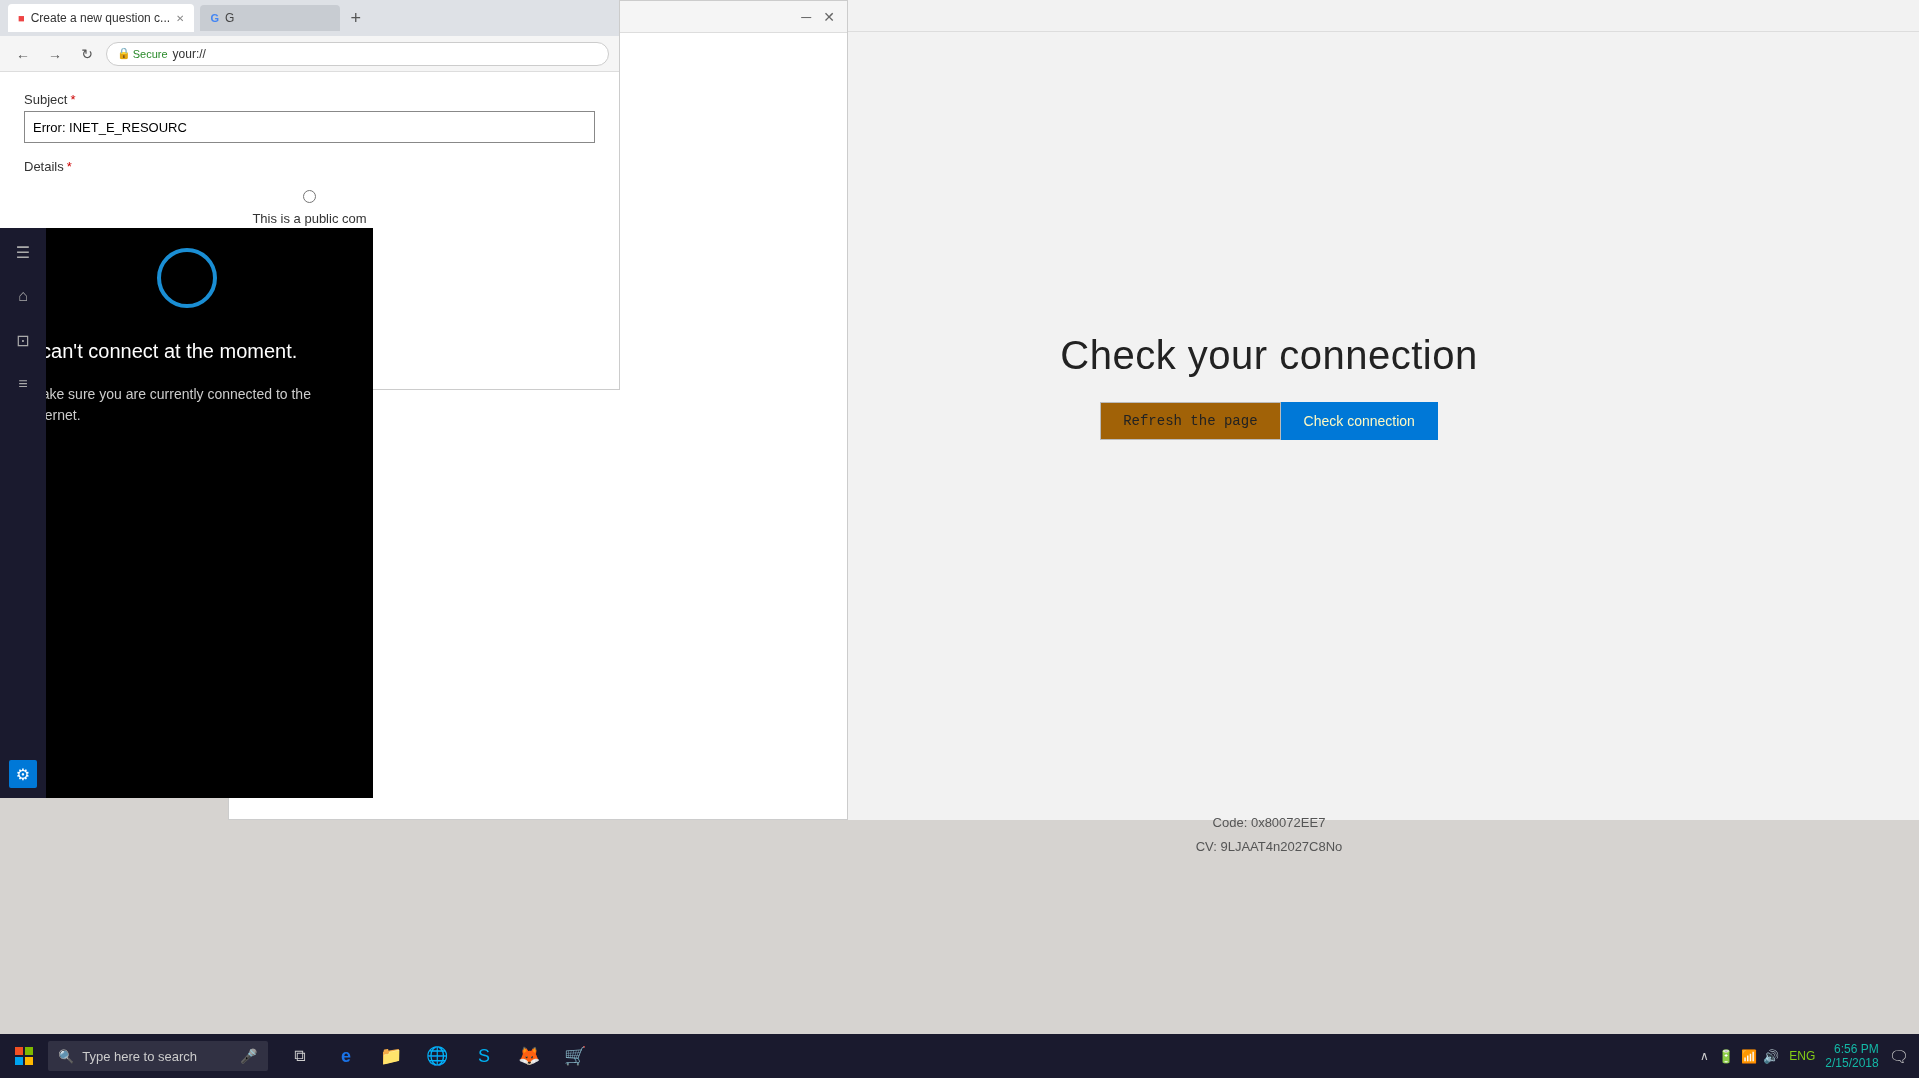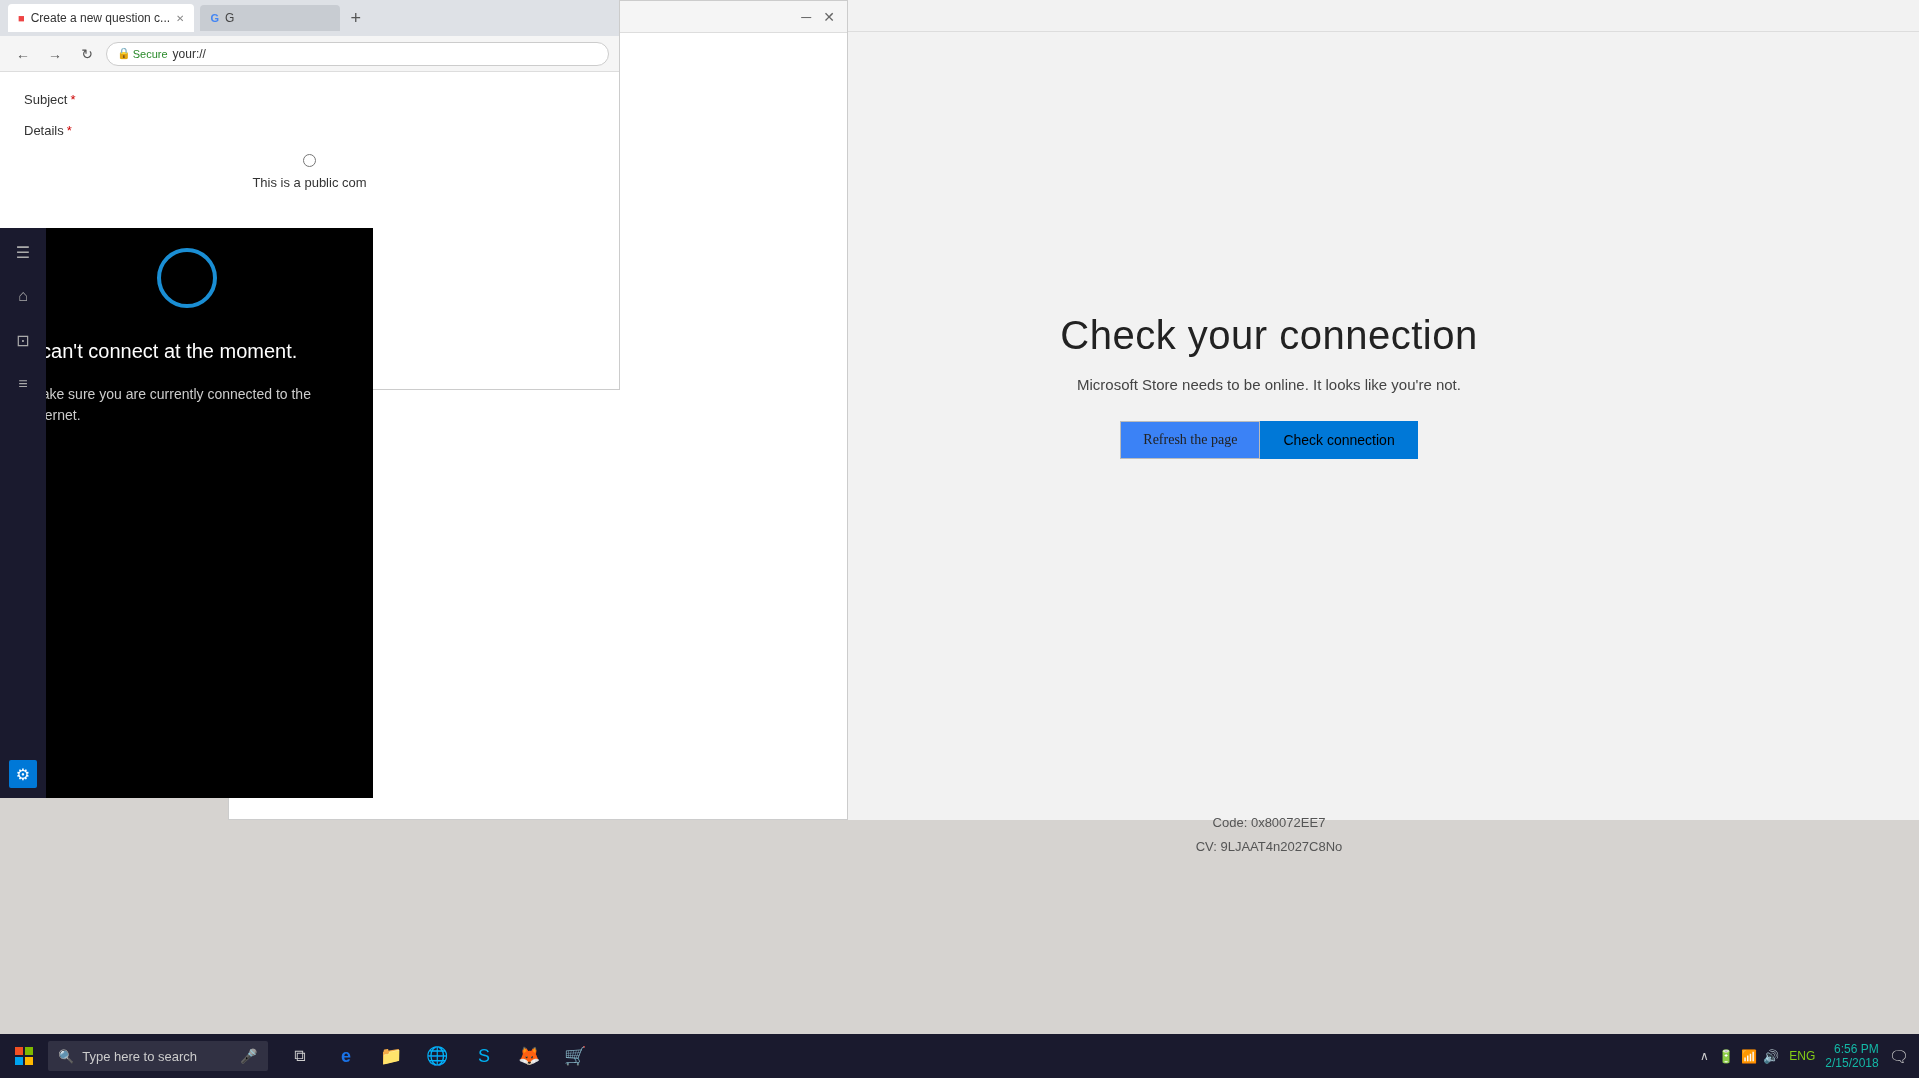--- a/index.html
+++ b/index.html
@@ -463,6 +463,7 @@
         <span>Subject</span>
         <span class="required">*</span>
       </div>
+      <input class="form-input" type="text" value="Error: INET_E_RESOURC" style="">
     </div>
     <div class="form-group">
       <div class="form-label">

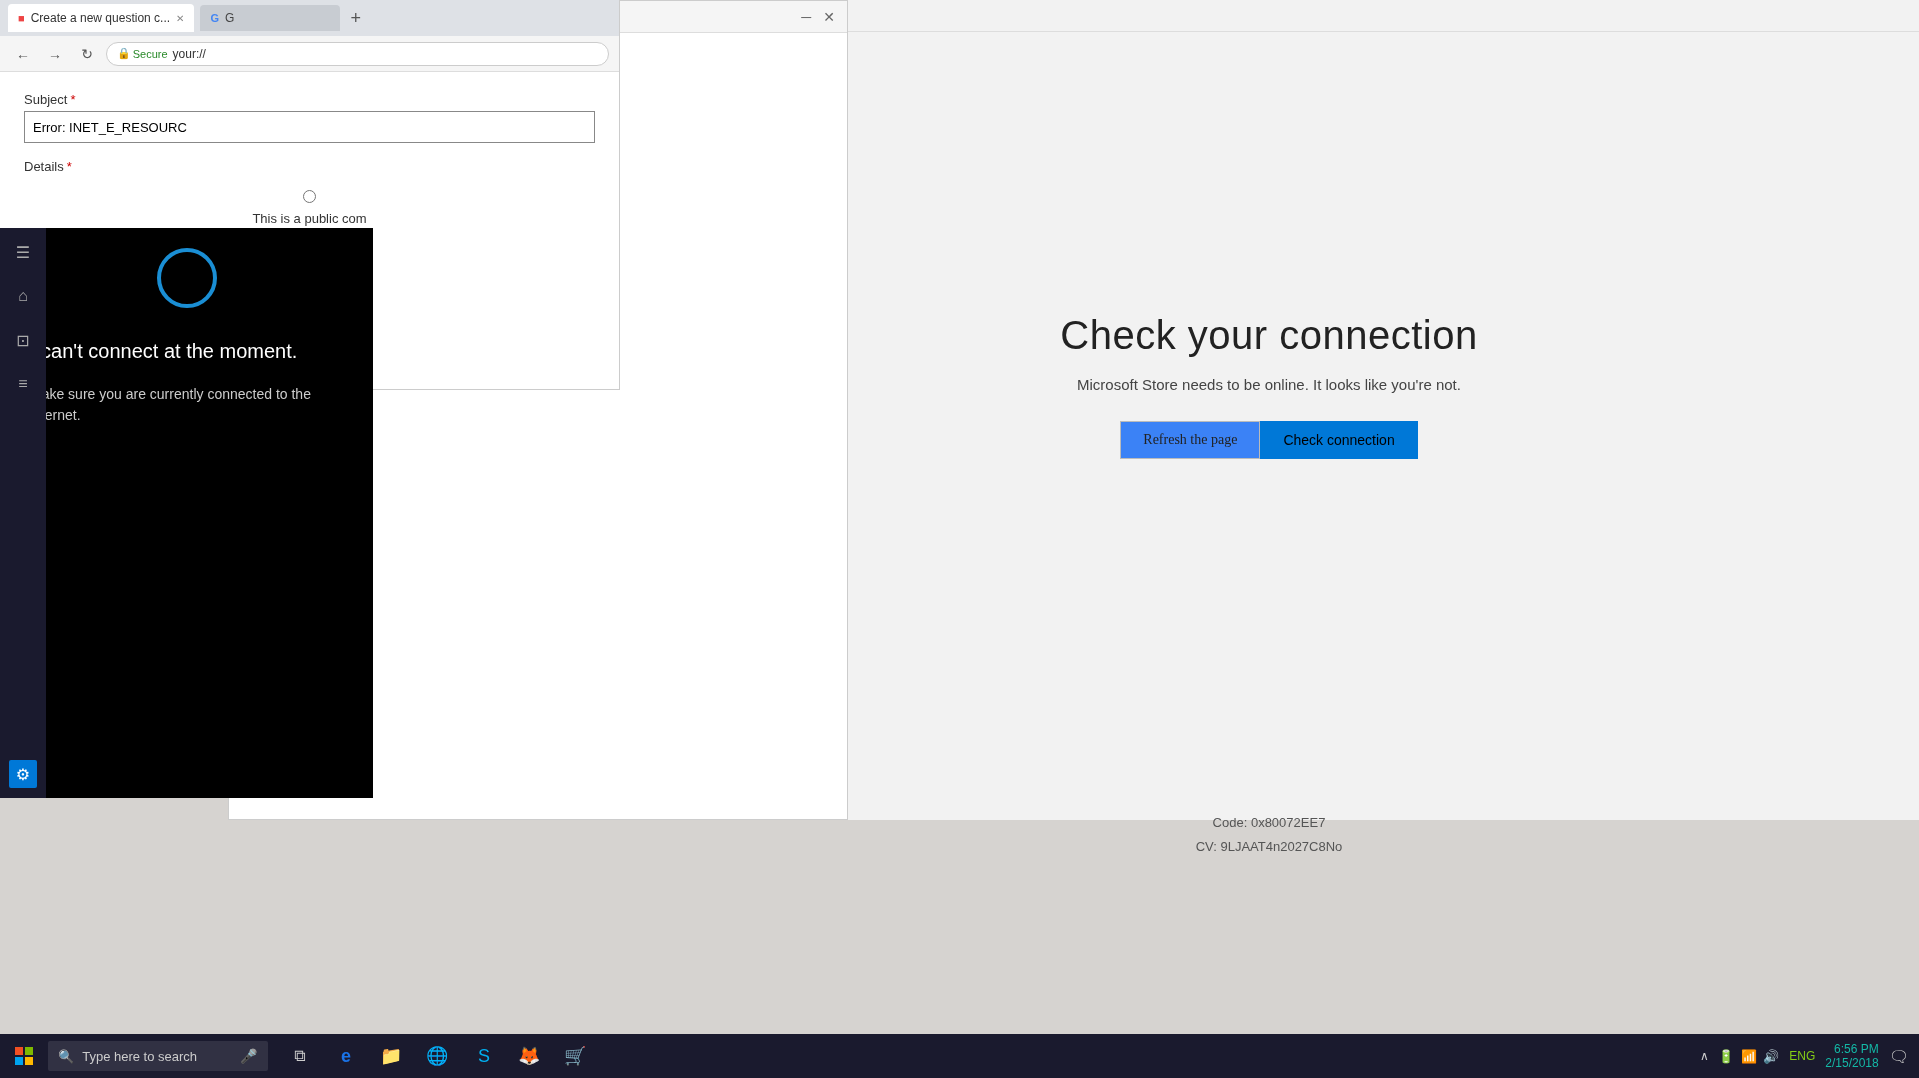--- a/index.html
+++ b/index.html
@@ -403,7 +403,6 @@
   </div>
   <div class="ms-store-body">
     <div class="ms-store-title">Check your connection</div>
-    <div class="ms-store-subtitle">Microsoft Store needs to be online. It looks like you're not.</div>
     <div class="ms-store-buttons">
       <button class="btn-refresh">Refresh the page</button>
       <button class="btn-check">Check connection</button>

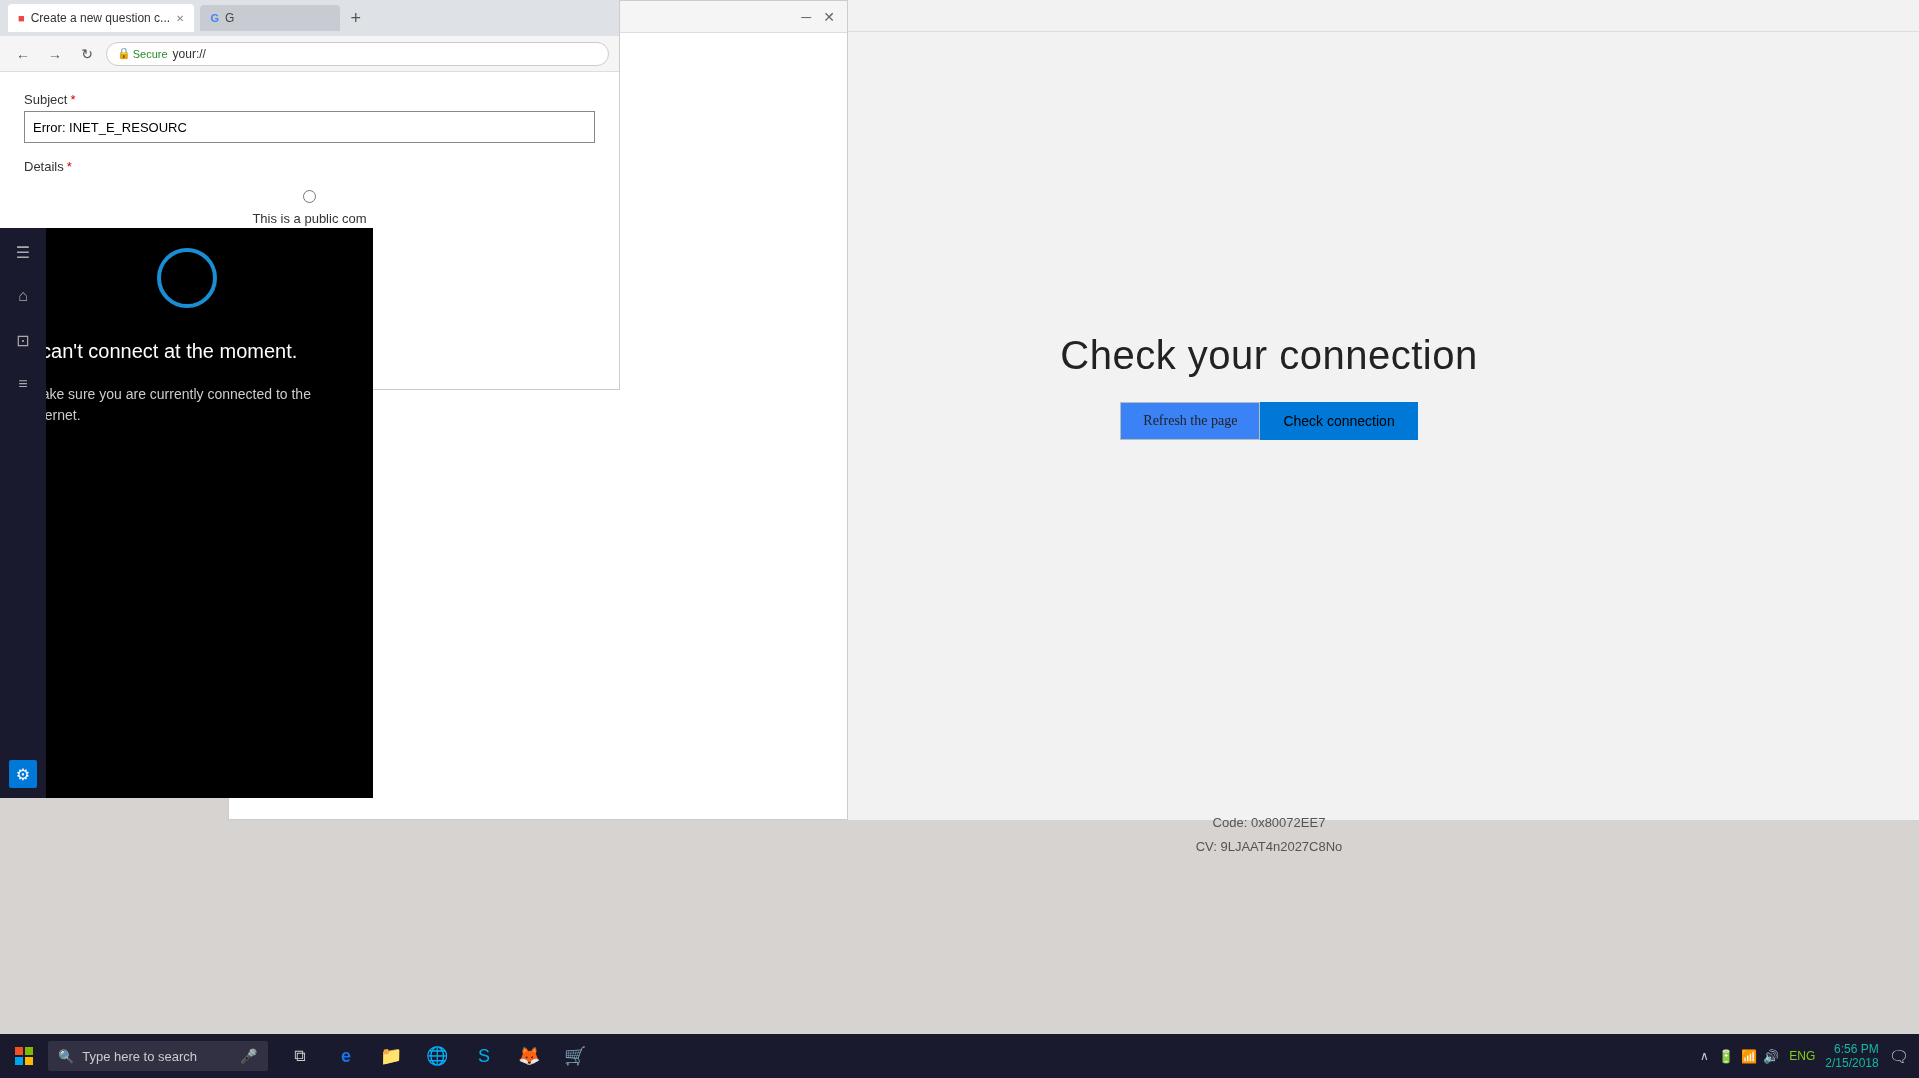--- a/index.html
+++ b/index.html
@@ -62,12 +62,12 @@
     }
     .btn-refresh {
       padding: 2px 22px;
-      background: #3b82f6;
+      background: #a16207;
       border: 1px solid #bbb;
       font-size: 14px;
       color: #222;
       cursor: pointer;
-      font-family: Liberation Serif, serif;
+      font-family: Liberation Mono, monospace;
     }
     .btn-check {
       padding: 10px 22px;

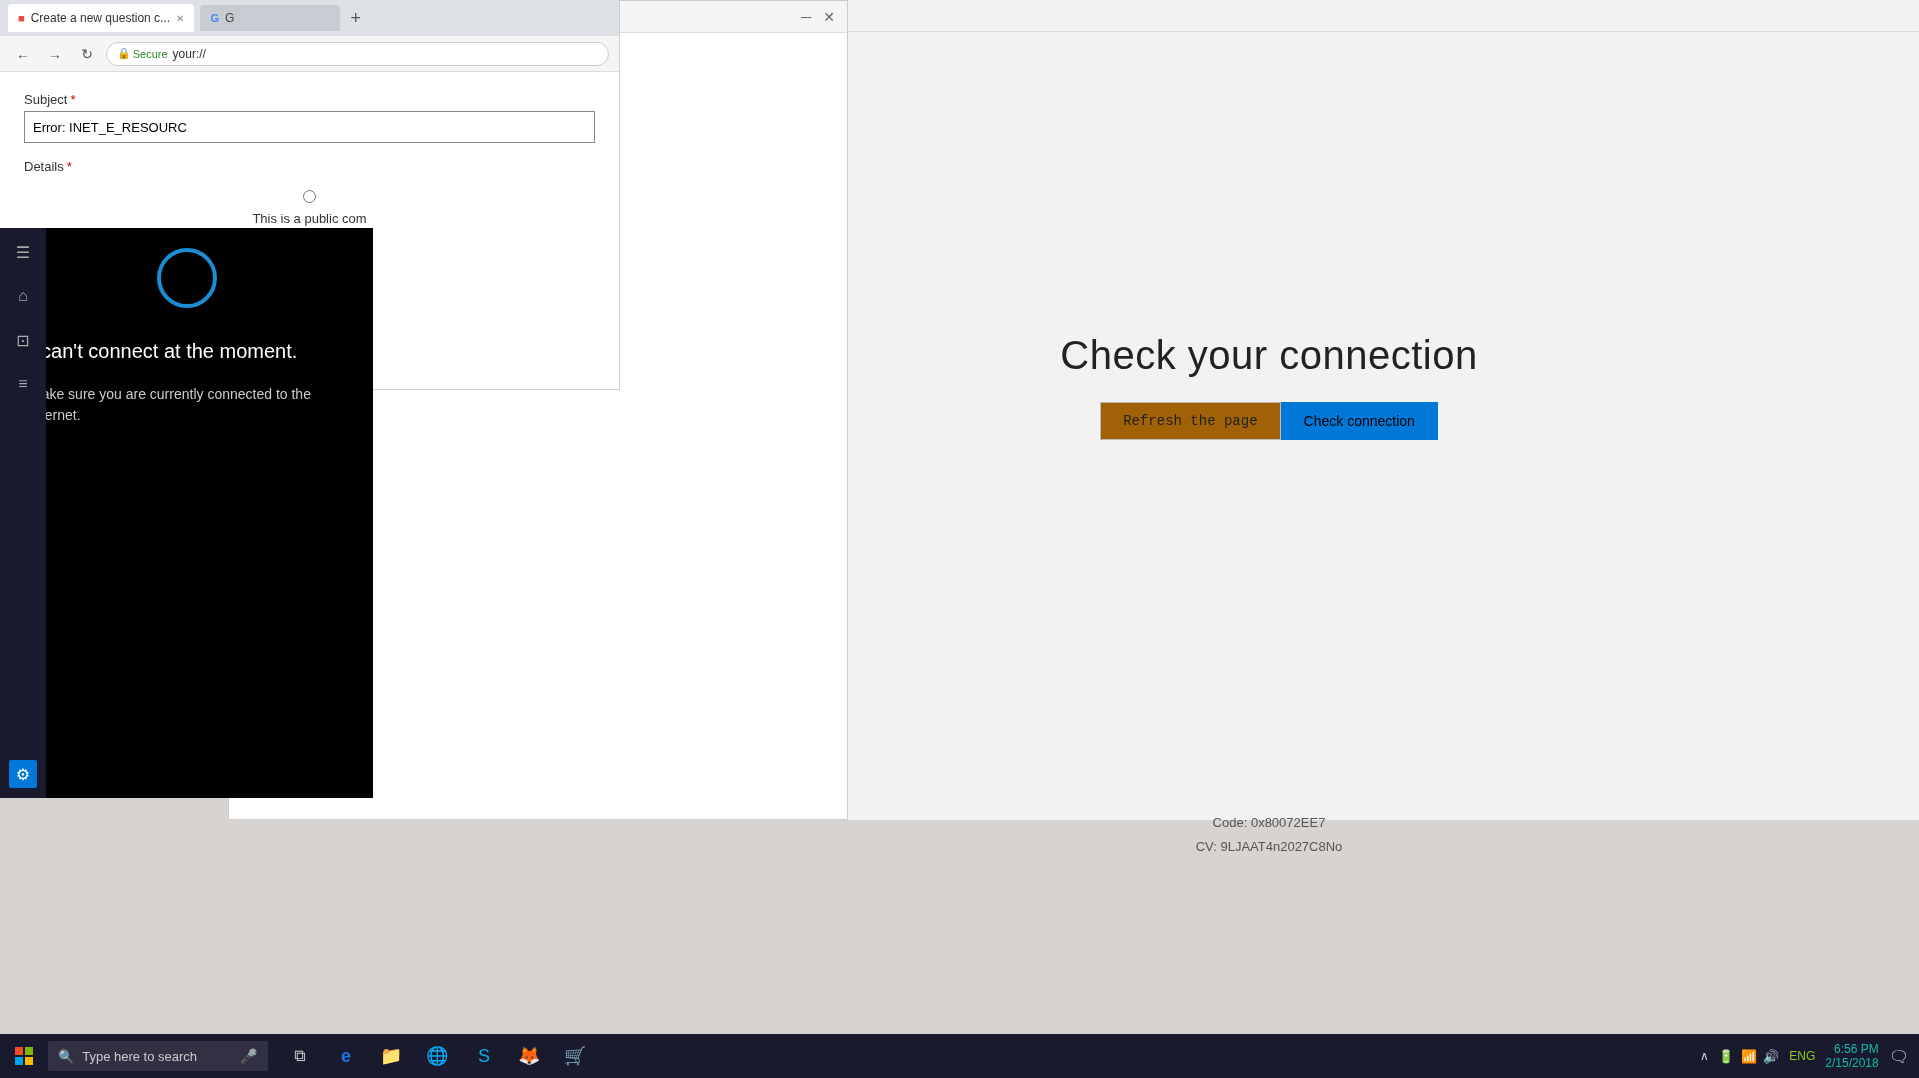--- a/index.html
+++ b/index.html
@@ -74,7 +74,7 @@
       background: #0078d7;
       border: 1px solid #0078d7;
       font-size: 14px;
-      color: #000000;
+      color: #fef9c3;
       cursor: pointer;
       font-family: 'Segoe UI', Arial, sans-serif;
     }

